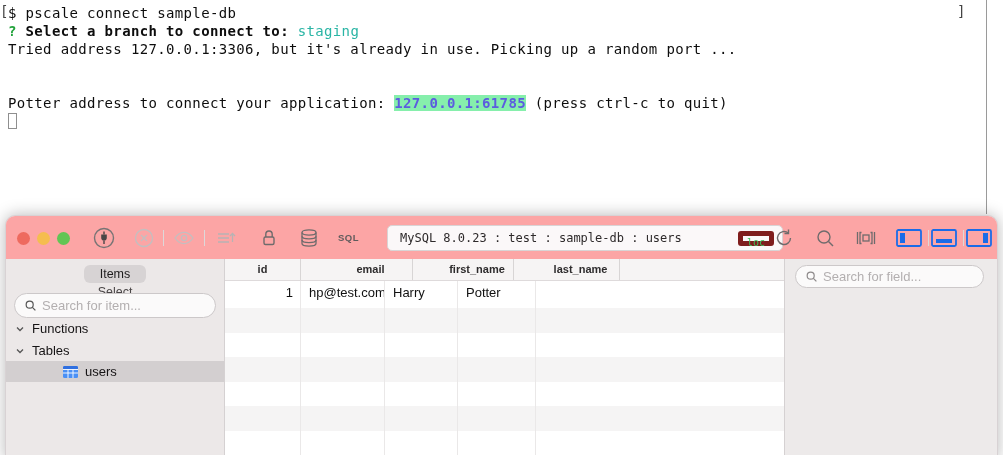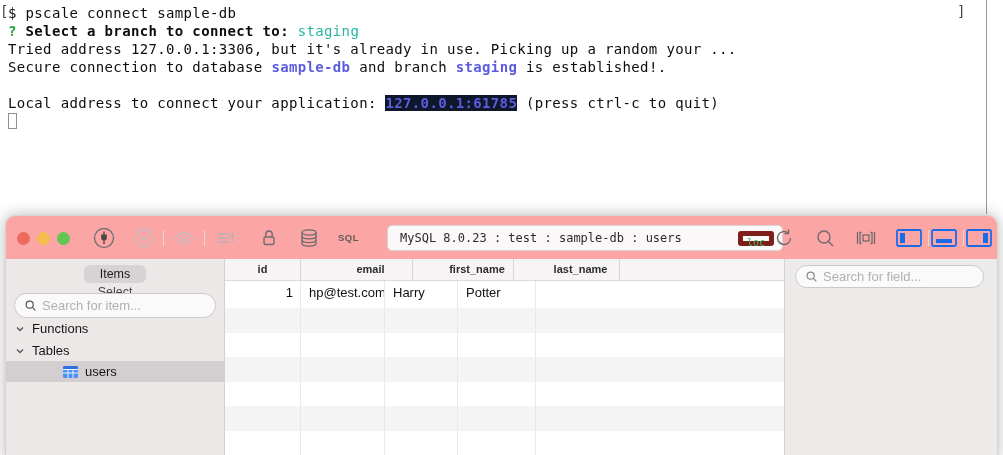--- a/index.html
+++ b/index.html
@@ -105,7 +105,7 @@
 
     <div class="t-line" style="top:4px"><span>$ pscale connect sample-db</span></div>
     <div class="t-line" style="top:22px"><span class="t-green">? </span><span class="t-bold">Select a branch to connect to: </span><span class="t-teal">staging</span></div>
-    <div class="t-line" style="top:40px"><span>Tried address 127.0.0.1:3306, but it's already in use. Picking up a random your ...</span></div>
+    <div class="t-line" style="top:40px"><span>Tried address 127.0.0.1:3306, but it's already in use. Picking up a random port ...</span></div>
     <div class="t-line" style="top:58px"><span>Secure connection to database </span><span class="t-purple">sample-db</span><span> and branch </span><span class="t-purple">staging</span><span> is established!.</span></div>
     <div class="t-line" style="top:94px"><span>Local address to connect your application: </span><span class="t-hl">127.0.0.1:61785</span><span> (press ctrl-c to quit)</span></div>
     <div class="t-cursor"></div>

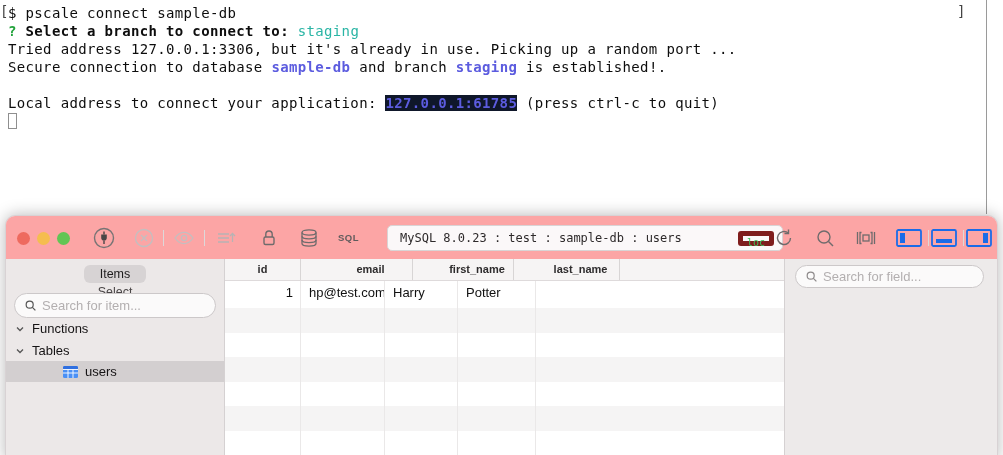--- a/index.html
+++ b/index.html
@@ -106,7 +106,6 @@
     <div class="t-line" style="top:4px"><span>$ pscale connect sample-db</span></div>
     <div class="t-line" style="top:22px"><span class="t-green">? </span><span class="t-bold">Select a branch to connect to: </span><span class="t-teal">staging</span></div>
     <div class="t-line" style="top:40px"><span>Tried address 127.0.0.1:3306, but it's already in use. Picking up a random port ...</span></div>
-    <div class="t-line" style="top:58px"><span>Secure connection to database </span><span class="t-purple">sample-db</span><span> and branch </span><span class="t-purple">staging</span><span> is established!.</span></div>
     <div class="t-line" style="top:94px"><span>Local address to connect your application: </span><span class="t-hl">127.0.0.1:61785</span><span> (press ctrl-c to quit)</span></div>
     <div class="t-cursor"></div>
   </div>

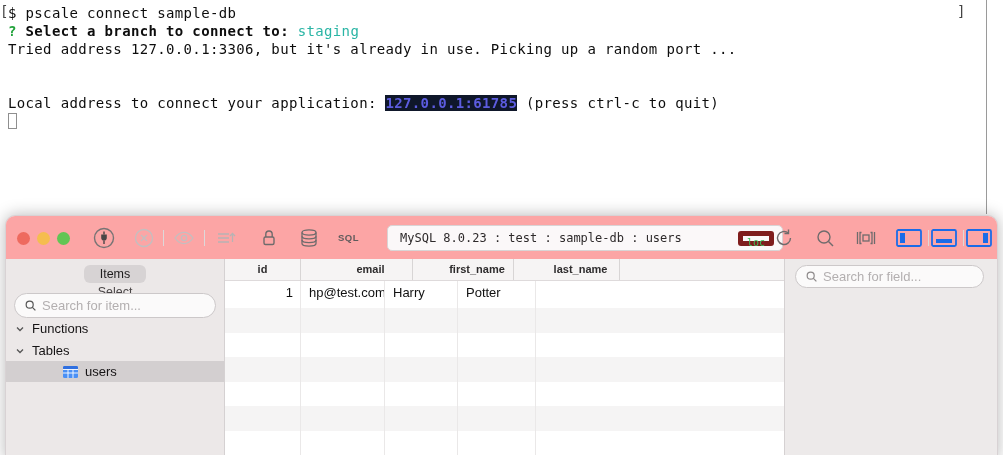--- a/index.html
+++ b/index.html
@@ -106,7 +106,7 @@
     <div class="t-line" style="top:4px"><span>$ pscale connect sample-db</span></div>
     <div class="t-line" style="top:22px"><span class="t-green">? </span><span class="t-bold">Select a branch to connect to: </span><span class="t-teal">staging</span></div>
     <div class="t-line" style="top:40px"><span>Tried address 127.0.0.1:3306, but it's already in use. Picking up a random port ...</span></div>
-    <div class="t-line" style="top:94px"><span>Local address to connect your application: </span><span class="t-hl">127.0.0.1:61785</span><span> (press ctrl-c to quit)</span></div>
+    <div class="t-line" style="top:94px"><span>Potter address to connect your application: </span><span class="t-hl">127.0.0.1:61785</span><span> (press ctrl-c to quit)</span></div>
     <div class="t-cursor"></div>
   </div>
 

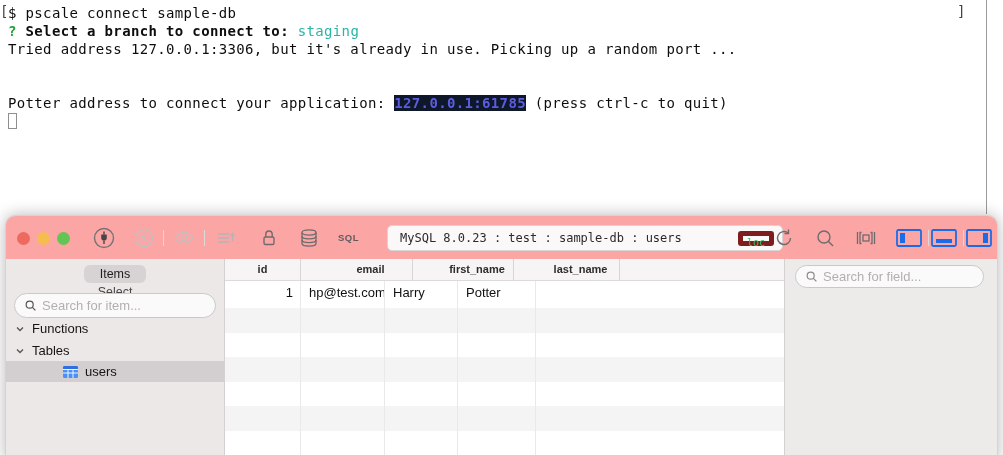--- a/index.html
+++ b/index.html
@@ -16,7 +16,7 @@
   .t-green { color:#23a33c; font-weight:bold; }
   .t-teal { color:#2ab5a5; }
   .t-purple { color:#5c5cdf; font-weight:bold; }
-  .t-hl { background:#0f172a; color:#5c5cdf; font-weight:bold; }
+  .t-hl { background:#86efac; color:#5c5cdf; font-weight:bold; }
   .t-cursor { position:absolute; left:8px; top:113px; width:9px; height:16px;
               border:1px solid #8f8f8f; }
   .t-frame-left { position:absolute; left:0; top:3px; color:#444; }

